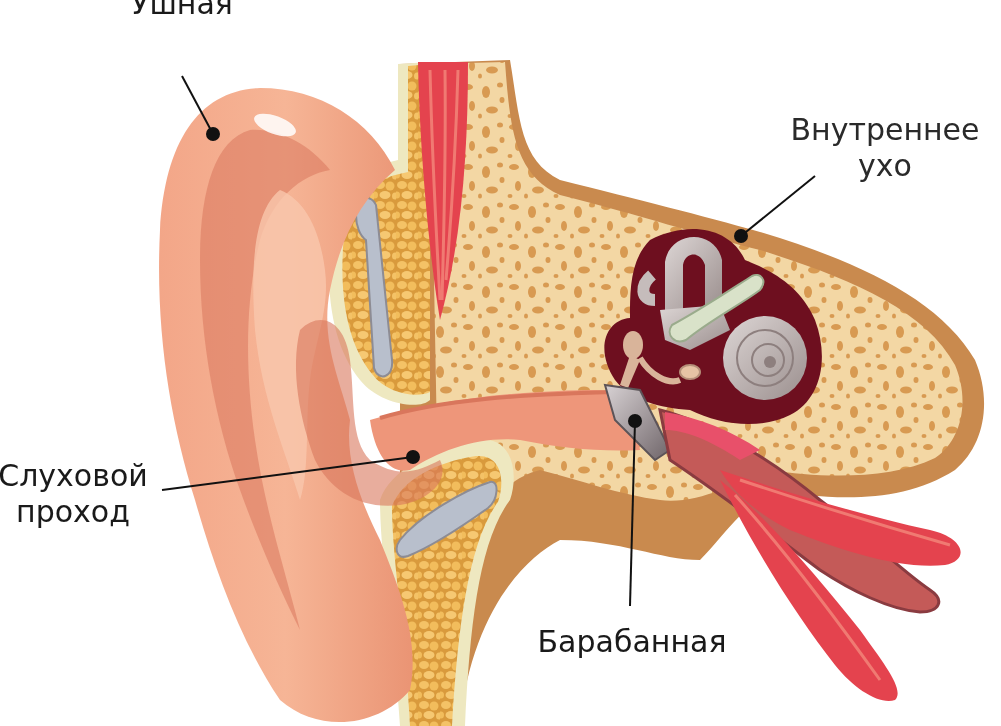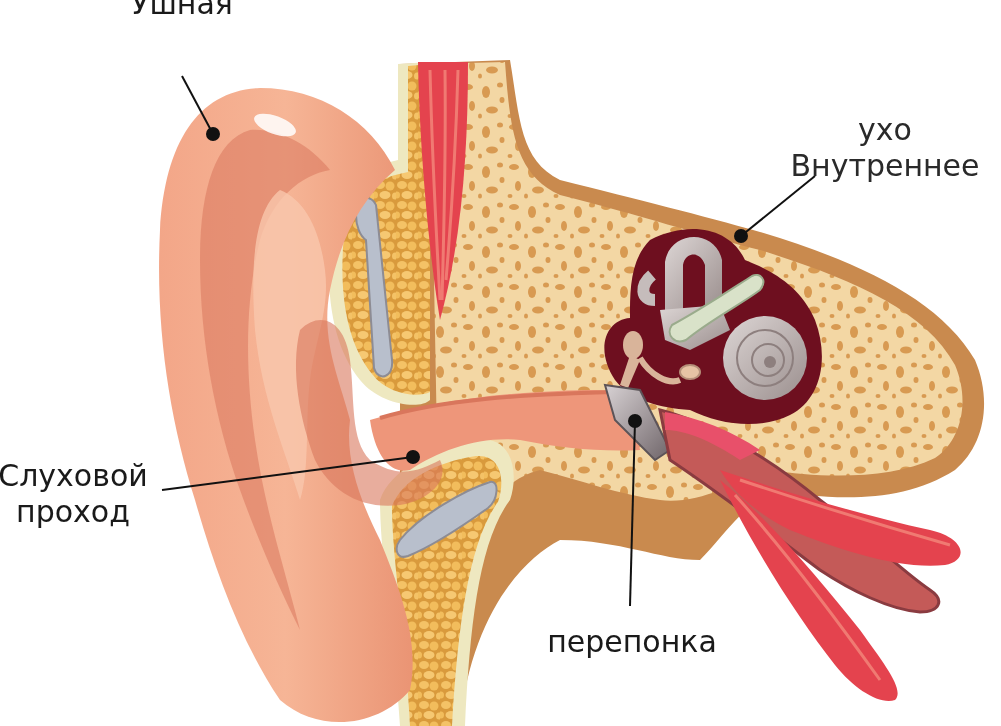--- a/index.html
+++ b/index.html
@@ -138,8 +138,8 @@
   </div>
 
   <div class="label" id="lbl-inner">
+    <span>Внутреннее</span>
     <span>ухо</span>
-    <span>Внутреннее</span>
   </div>
 
   <div class="label" id="lbl-canal">

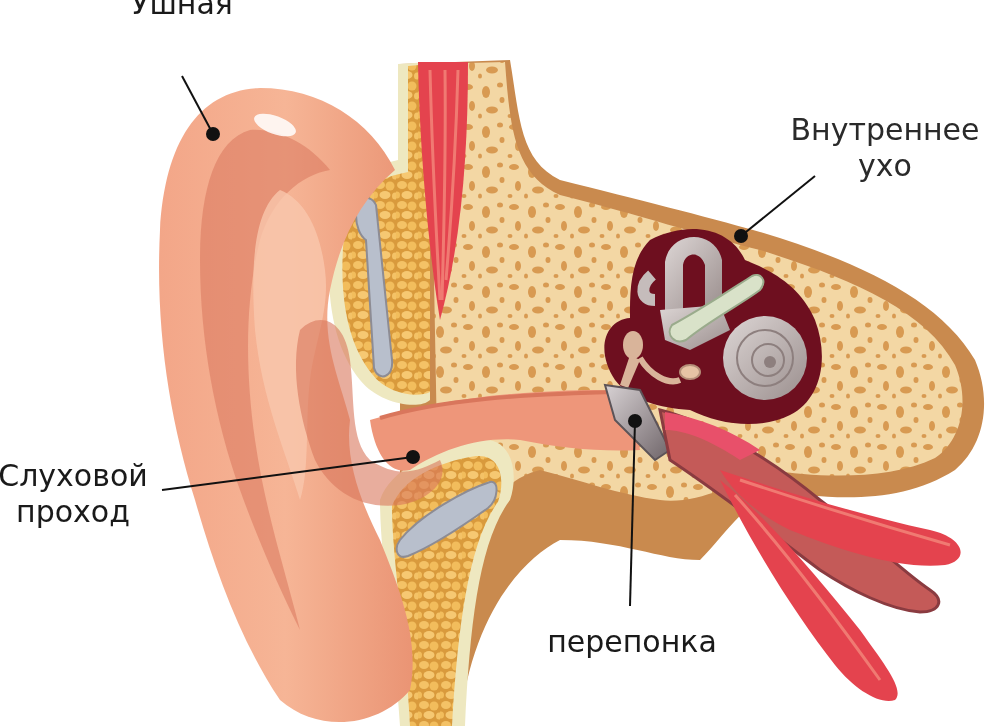--- a/index.html
+++ b/index.html
@@ -148,6 +148,7 @@
   </div>
 
   <div class="label" id="lbl-drum">
+    <span>Барабанная</span>
     <span>перепонка</span>
   </div>
 

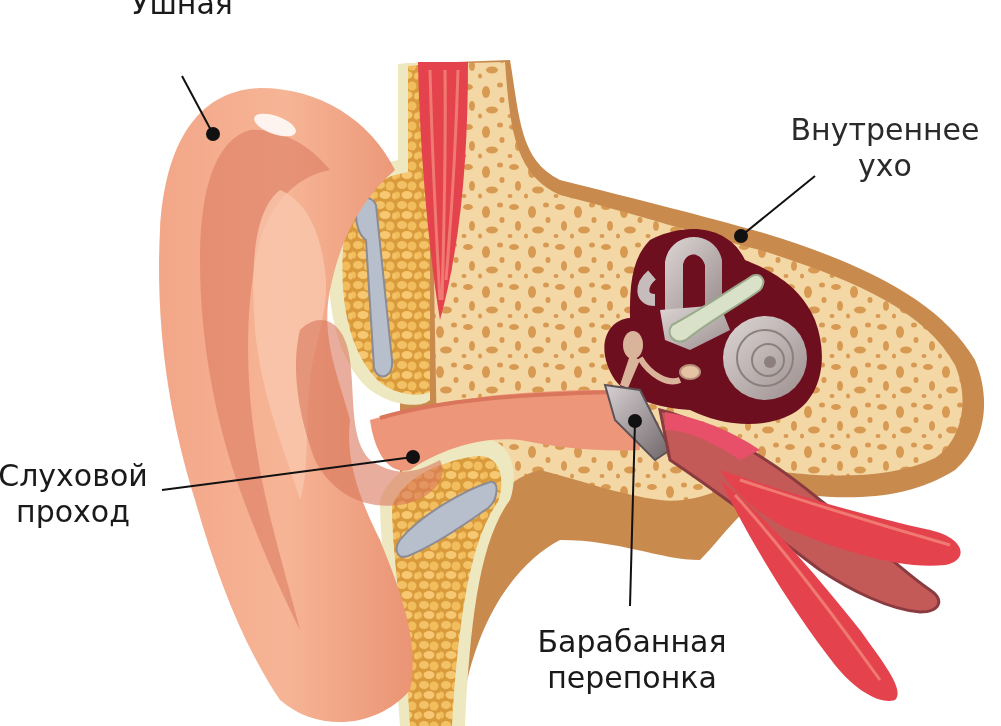--- a/index.html
+++ b/index.html
@@ -149,7 +149,6 @@
 
   <div class="label" id="lbl-drum">
     <span>Барабанная</span>
-    <span>перепонка</span>
   </div>
 
 </div>

